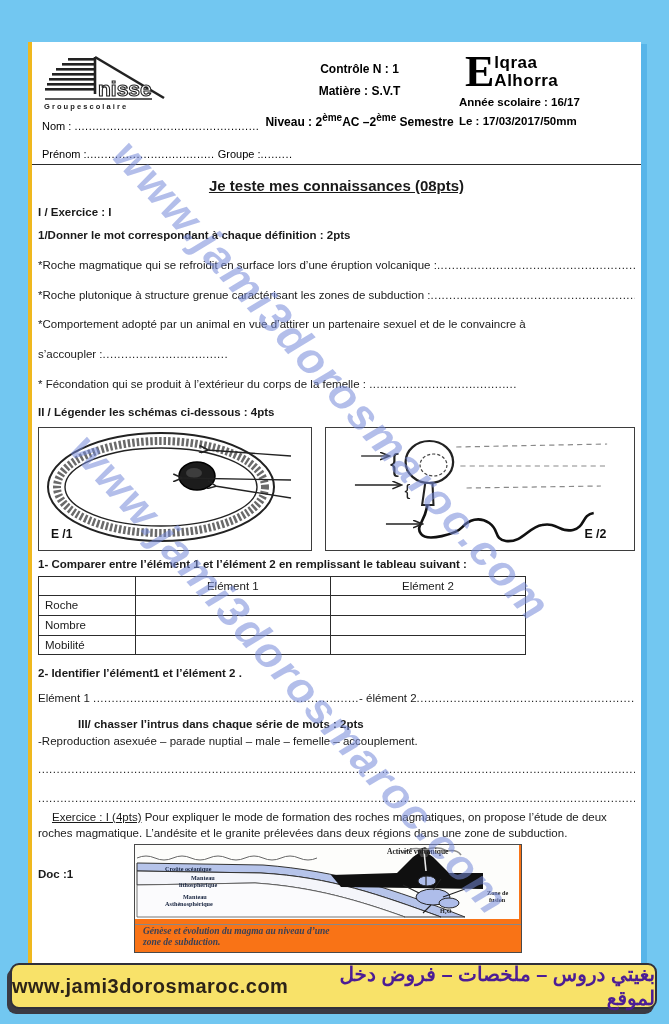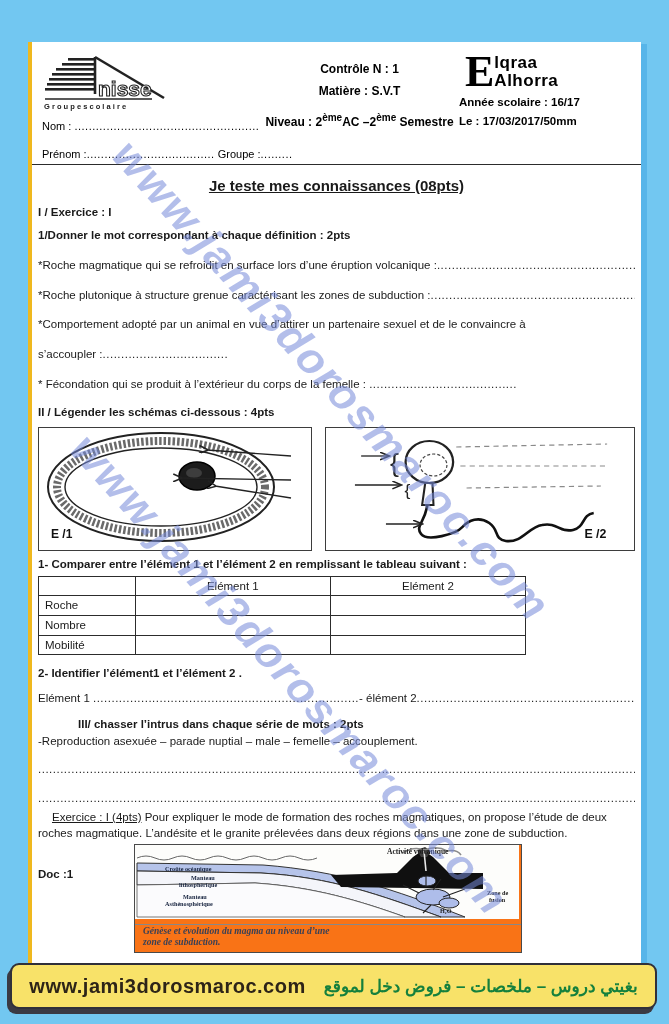--- a/index.html
+++ b/index.html
@@ -63,7 +63,7 @@
       border:2.5px solid #30303a;border-radius:9px;z-index:10;box-shadow:-3px 5px 0 #3a3a44;
       display:flex;align-items:center;justify-content:center;gap:18px;}
   .bottom-bar .url{font-weight:bold;font-size:20px;color:#2d2418;letter-spacing:.5px;}
-  .bottom-bar .ar{font-weight:bold;font-size:17px;color:#15803d;direction:rtl;}
+  .bottom-bar .ar{font-weight:bold;font-size:20px;color:#4c1d95;direction:rtl;}
   svg text{font-family:"Liberation Sans",sans-serif;}
   .figlabel{font-family:"Liberation Serif",serif;font-weight:bold;}
 </style>

